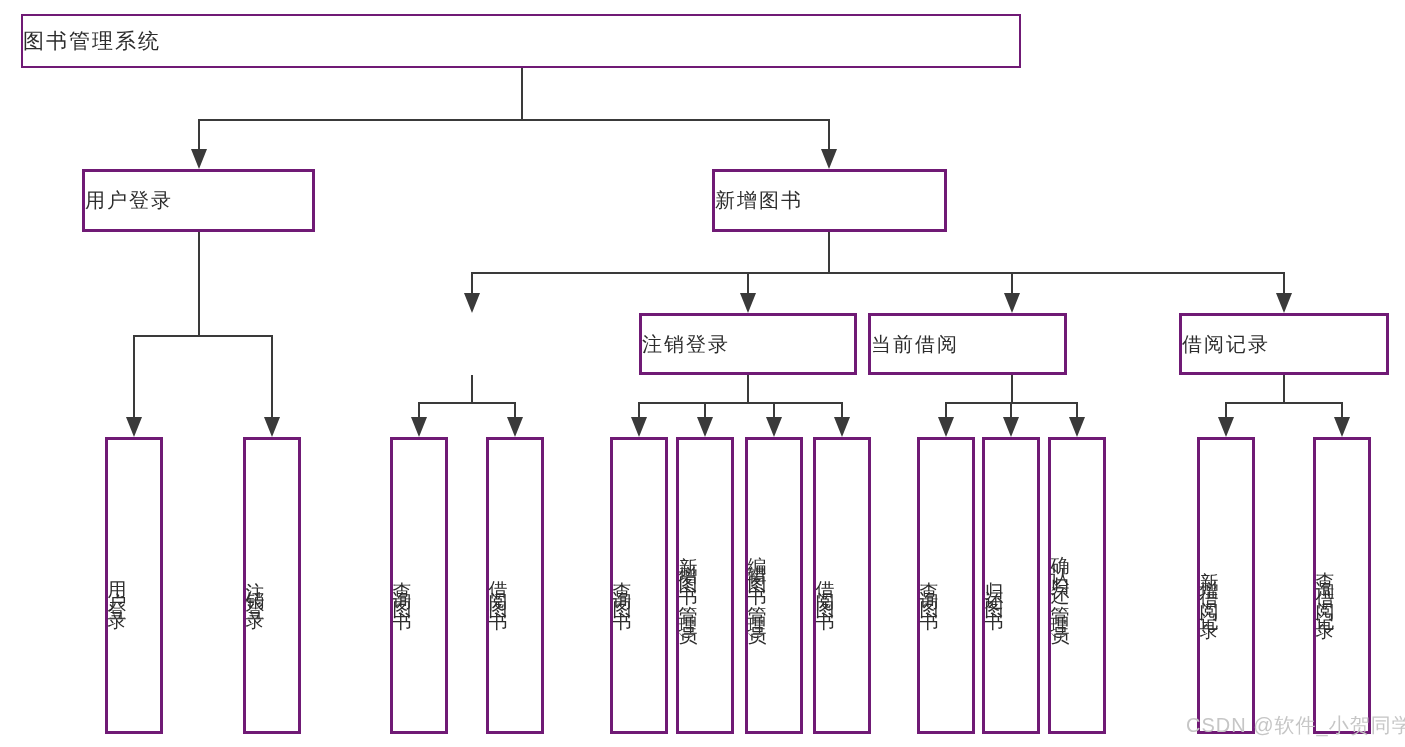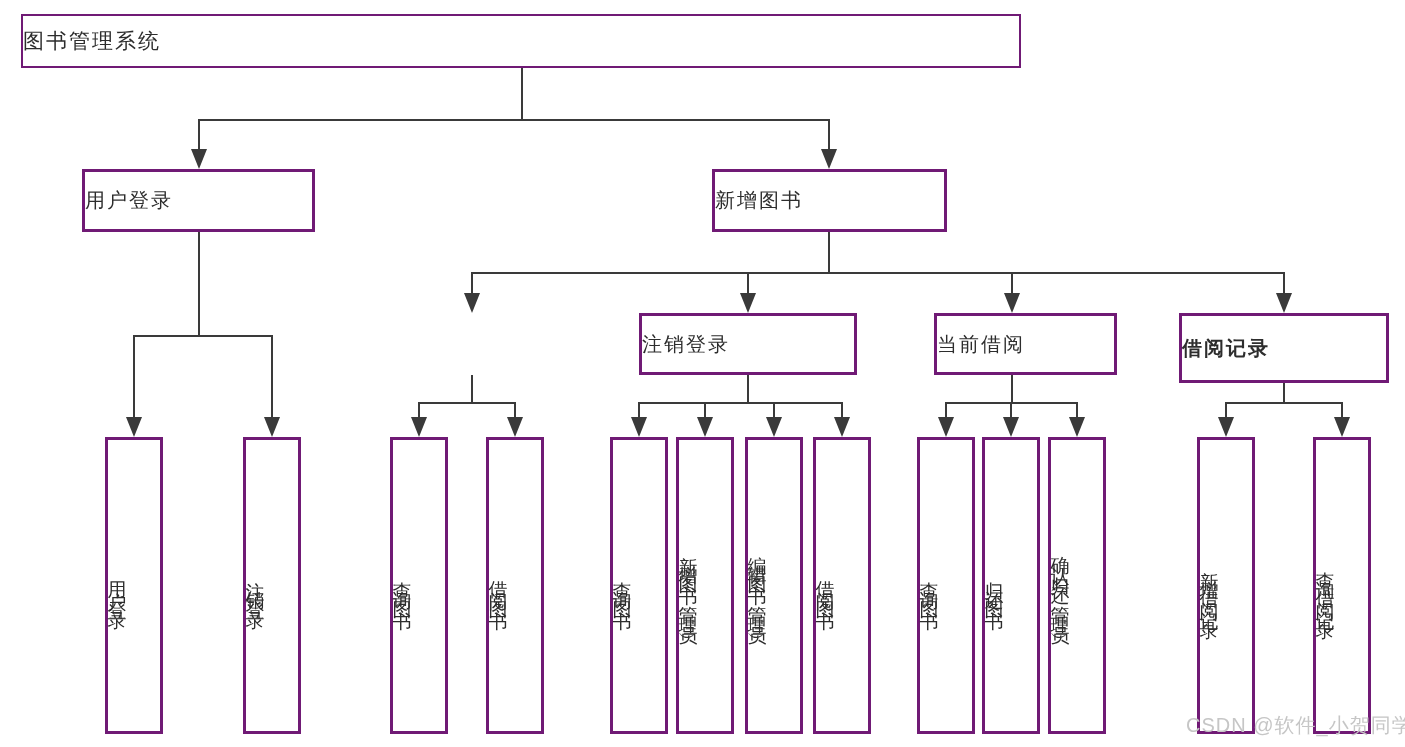--- a/index.html
+++ b/index.html
@@ -118,7 +118,7 @@
   <div class="box h" style="left:639px; top:313px; width:218px; height:62px;">
     <span class="lbl">注销登录</span>
   </div>
-  <div class="box h" style="left:934px; top:313px; width:183px; height:62px;">
+  <div class="box h" style="left:868px; top:313px; width:199px; height:62px;">
     <span class="lbl">当前借阅</span>
   </div>
   <div class="box h" style="left:1179px; top:313px; width:210px; height:70px;font-weight:bold;">

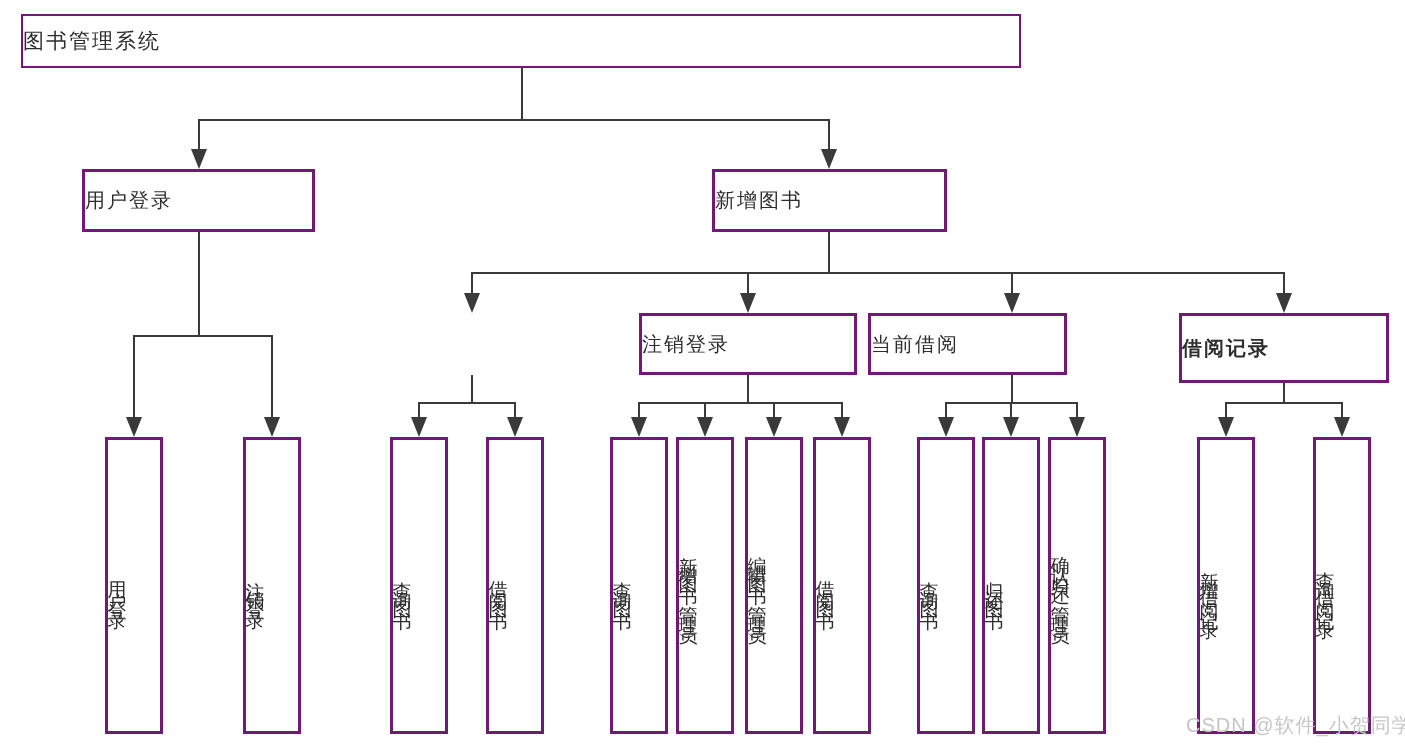--- a/index.html
+++ b/index.html
@@ -121,7 +121,7 @@
   <div class="box h" style="left:868px; top:313px; width:199px; height:62px;">
     <span class="lbl">当前借阅</span>
   </div>
-  <div class="box h" style="left:1179px; top:313px; width:210px; height:70px;font-weight:bold;">
+  <div class="box h" style="left:1179px; top:313px; width:210px; height:62px;">
     <span class="lbl">借阅记录</span>
   </div>
 

